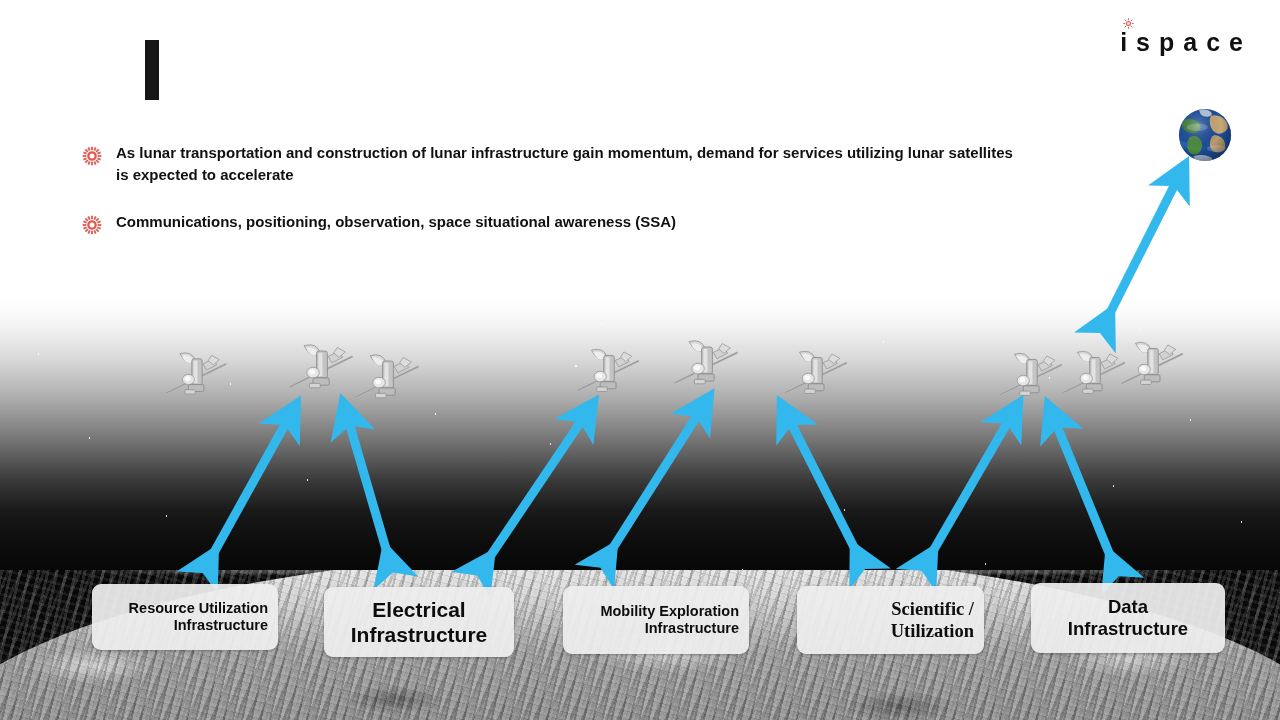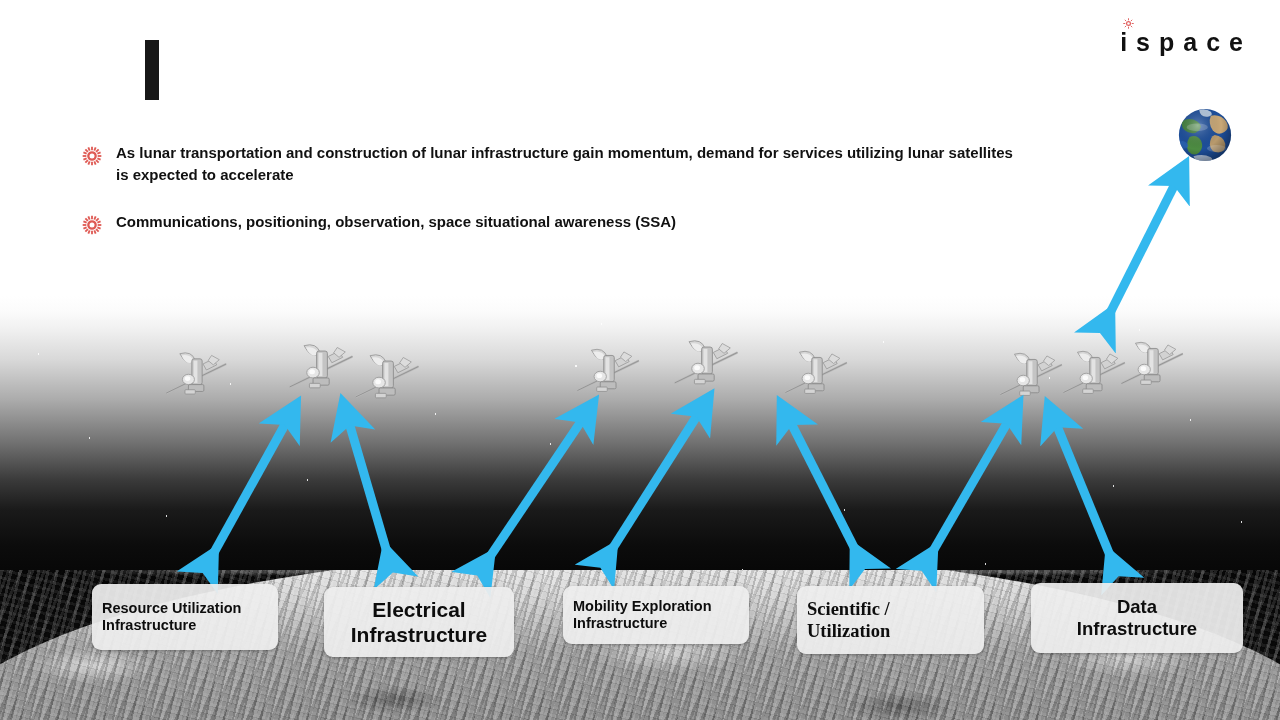--- a/index.html
+++ b/index.html
@@ -239,7 +239,7 @@
     font-weight: bold;
     line-height: 1.2;
   }
-  .svc-box.left { align-items: flex-start; text-align: left; }
+  .svc-box.left { align-items: flex-end; text-align: left; }
   .svc-box.center { align-items: center; text-align: center; }
   .svc-sm { font-size: 14.5px; }
   .svc-md { font-size: 18.5px; }

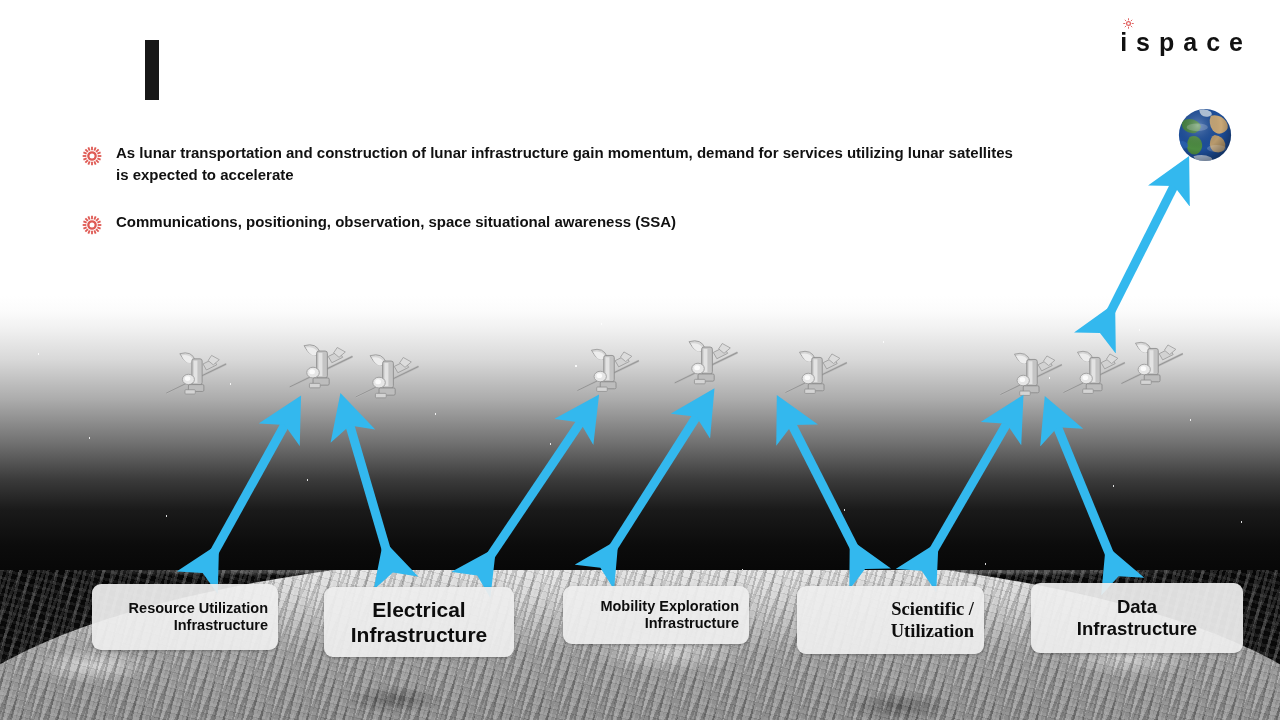--- a/index.html
+++ b/index.html
@@ -541,7 +541,7 @@
     <div>Infrastructure</div>
   </div>
 
-  <div class="svc-box left svc-sm" style="left:563px; top:586px; width:186px; height:58px;">
+  <div class="svc-box left svc-sm" style="left:563px; top:586px; width:186px; height:68px;">
     <div>Mobility Exploration</div>
     <div>Infrastructure</div>
   </div>

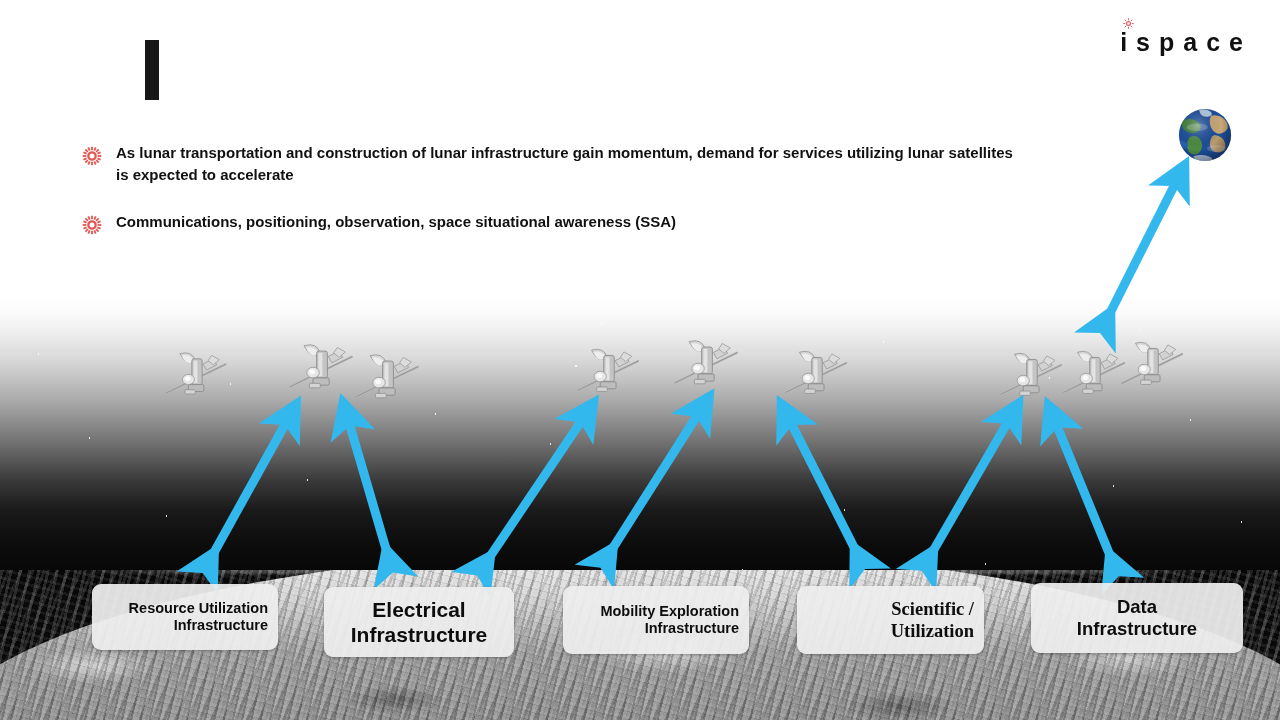--- a/index.html
+++ b/index.html
@@ -551,7 +551,7 @@
     <div>Utilization</div>
   </div>
 
-  <div class="svc-box center svc-md" style="left:1031px; top:583px; width:212px; height:70px;">
+  <div class="svc-box center svc-md" style="left:1031px; top:583px; width:194px; height:70px;">
     <div>Data</div>
     <div>Infrastructure</div>
   </div>

